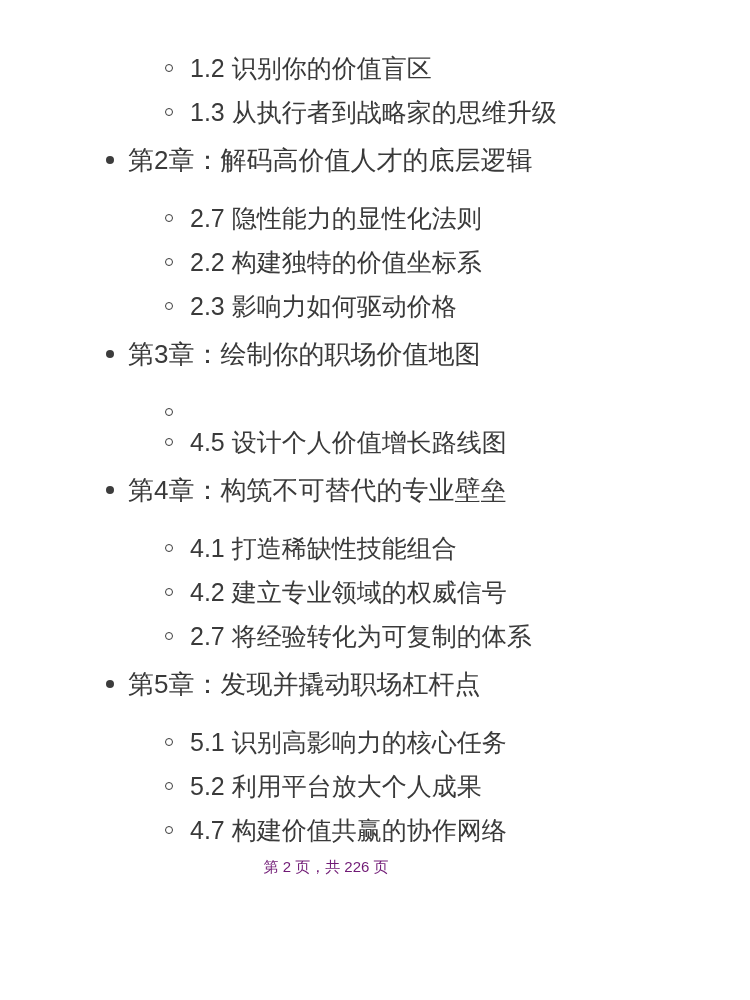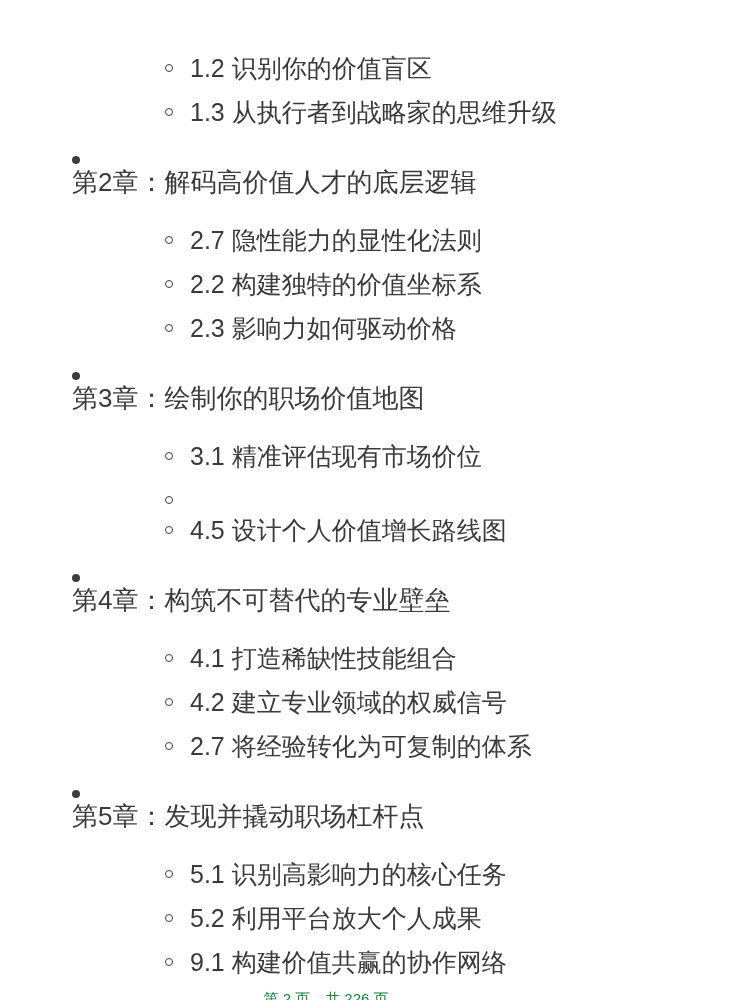--- a/index.html
+++ b/index.html
@@ -36,8 +36,7 @@
     font-size: 26px;
     margin-top: 12px;
     margin-bottom: 22px;
-    padding-left: 72px;
-    flex-direction: column;
+    padding-left: 106px;
   }
   .item.level-2 {
     padding-left: 165px;

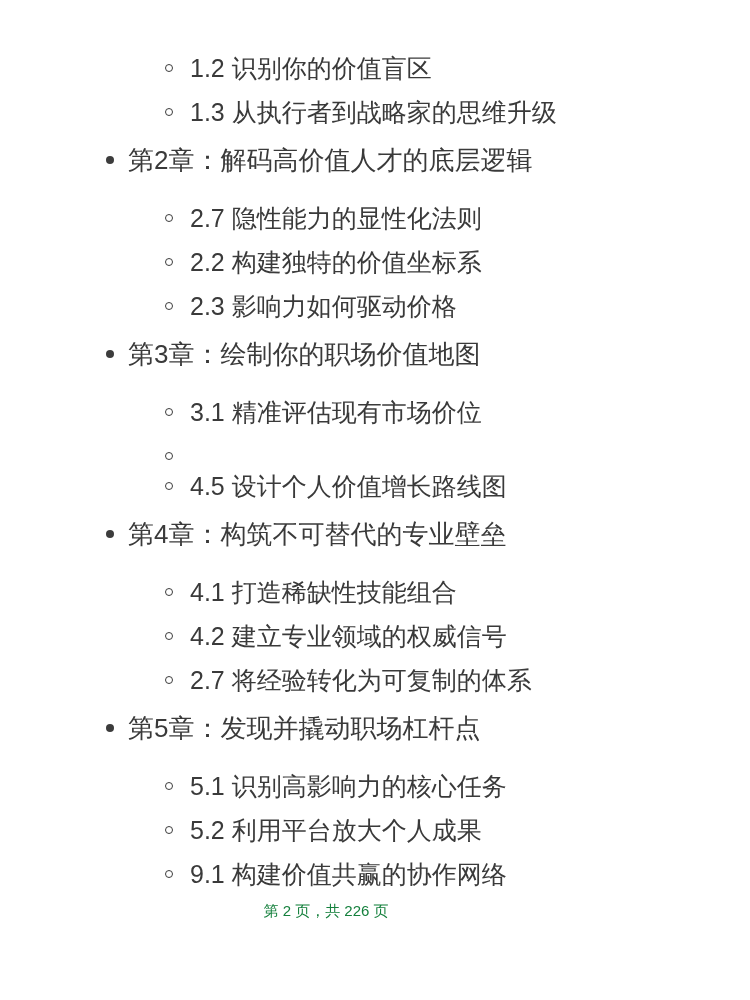--- a/index.html
+++ b/index.html
@@ -105,10 +105,6 @@
       </div>
       <div class="item level-2">
         <span class="bullet circle"></span>
-        <span class="item-text">3.1 精准评估现有市场价位</span>
-      </div>
-      <div class="item level-2">
-        <span class="bullet circle"></span>
       </div>
       <div class="item level-2">
         <span class="bullet circle"></span>

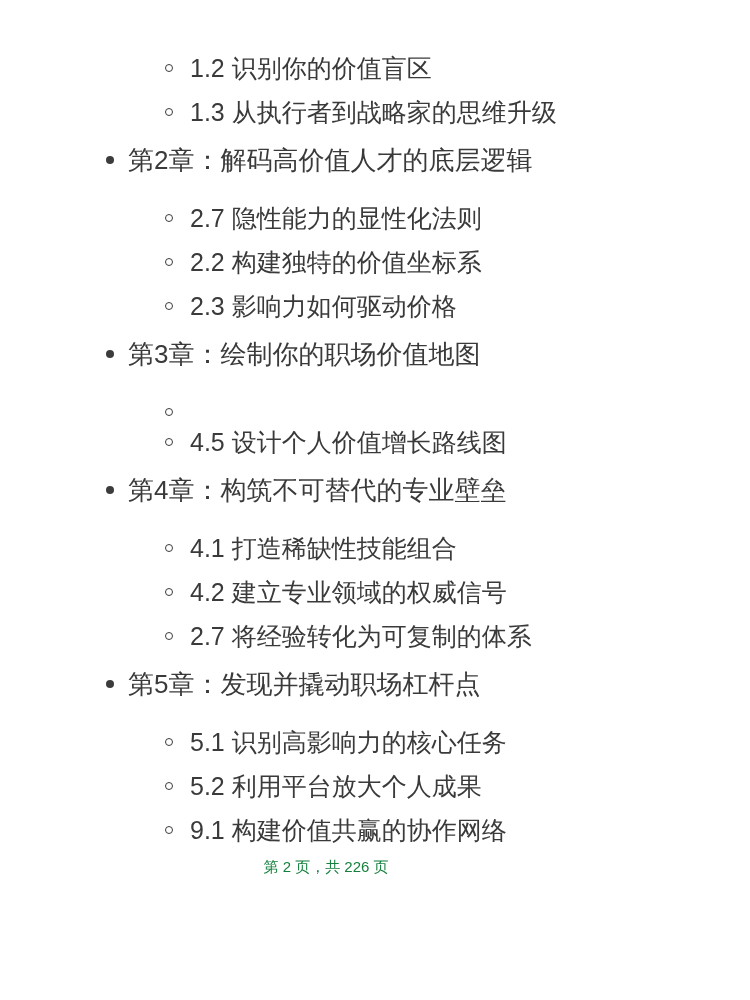--- a/index.html
+++ b/index.html
@@ -140,7 +140,7 @@
       </div>
       <div class="item level-2">
         <span class="bullet circle"></span>
-        <span class="item-text">9.1 构建价值共赢的协作网络</span>
+        <span class="item-text">4.7 构建价值共赢的协作网络</span>
       </div>
     </div>
   <div class="footer">

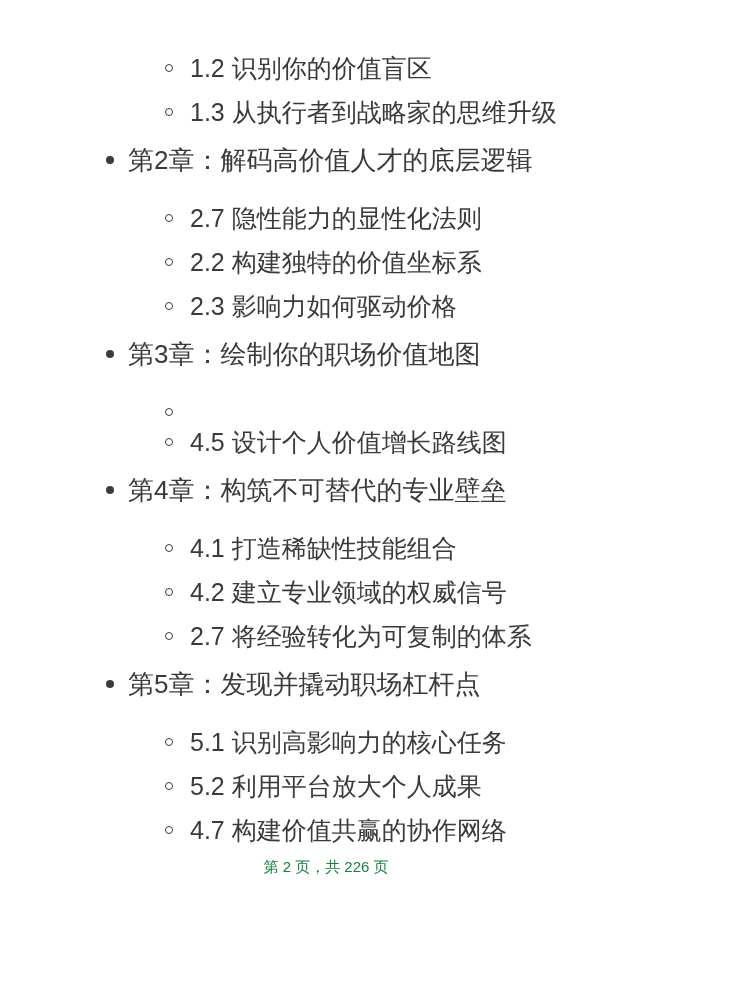--- a/index.html
+++ b/index.html
@@ -67,7 +67,7 @@
     padding-right: 22px;
     font-size: 15px;
     line-height: 22px;
-    color: #15803d;
+    color: #701a75;
   }
 </style>
 </head>

